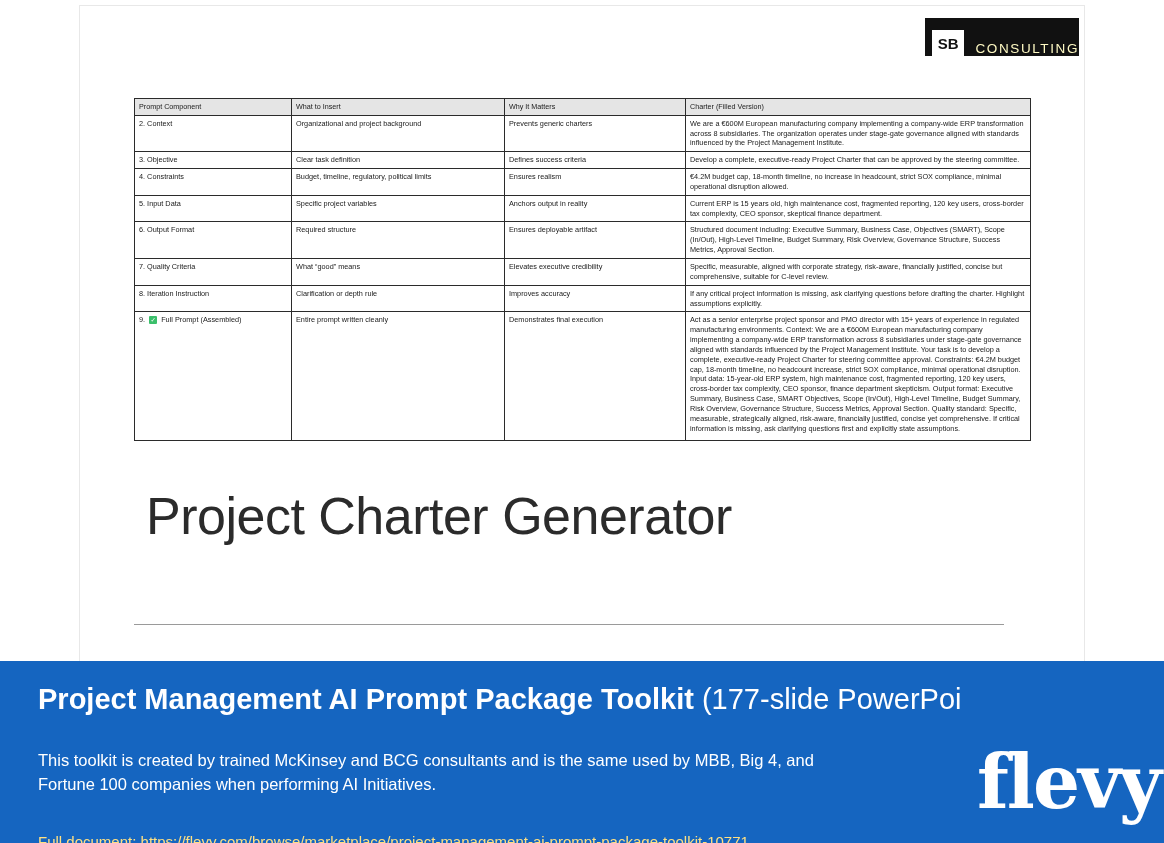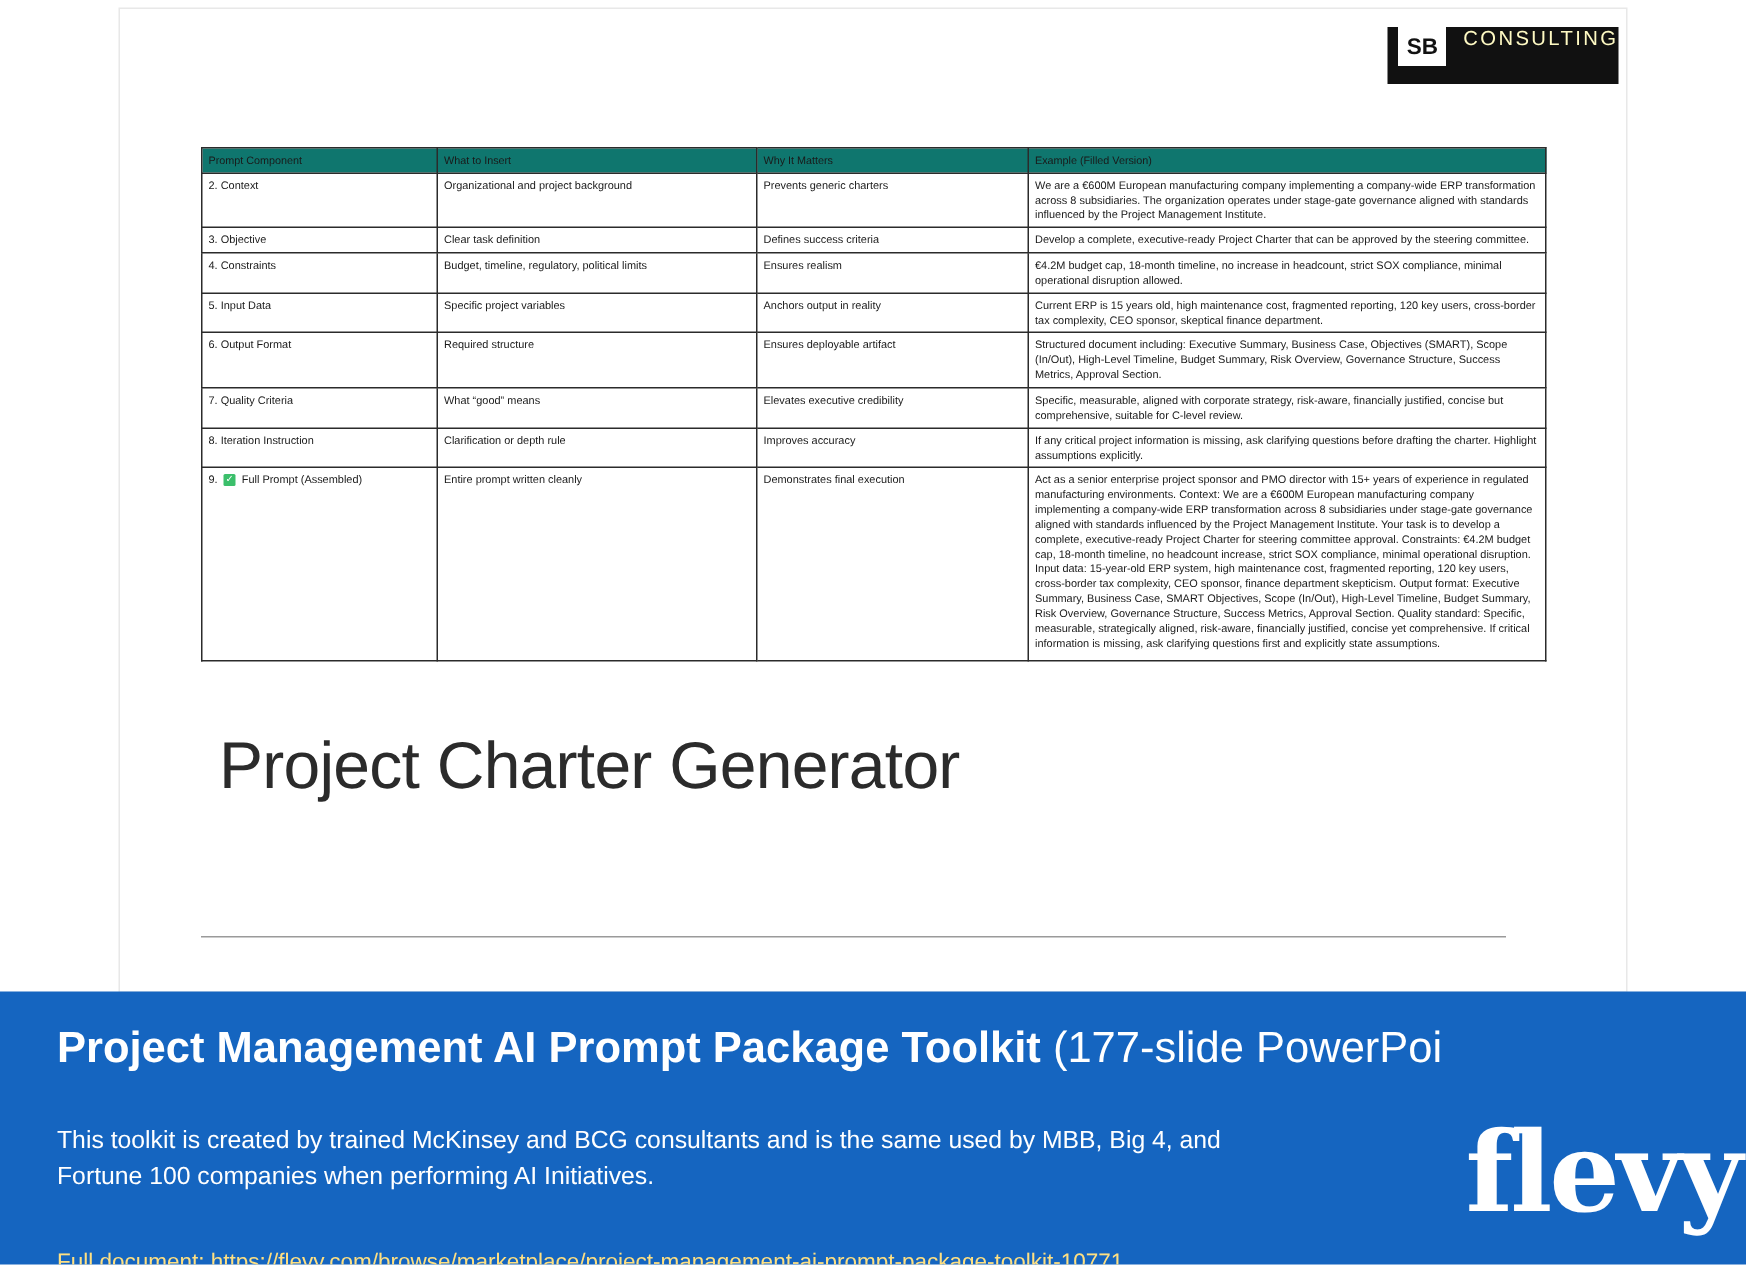--- a/index.html
+++ b/index.html
@@ -24,7 +24,7 @@
     position:absolute; right:5px; top:12px;
     width:154px; height:38px;
     background:#111111;
-    display:flex; align-items:flex-start;
+    display:flex; align-items:flex-end;
     padding-left:7px;
   }
   .logo-sb {

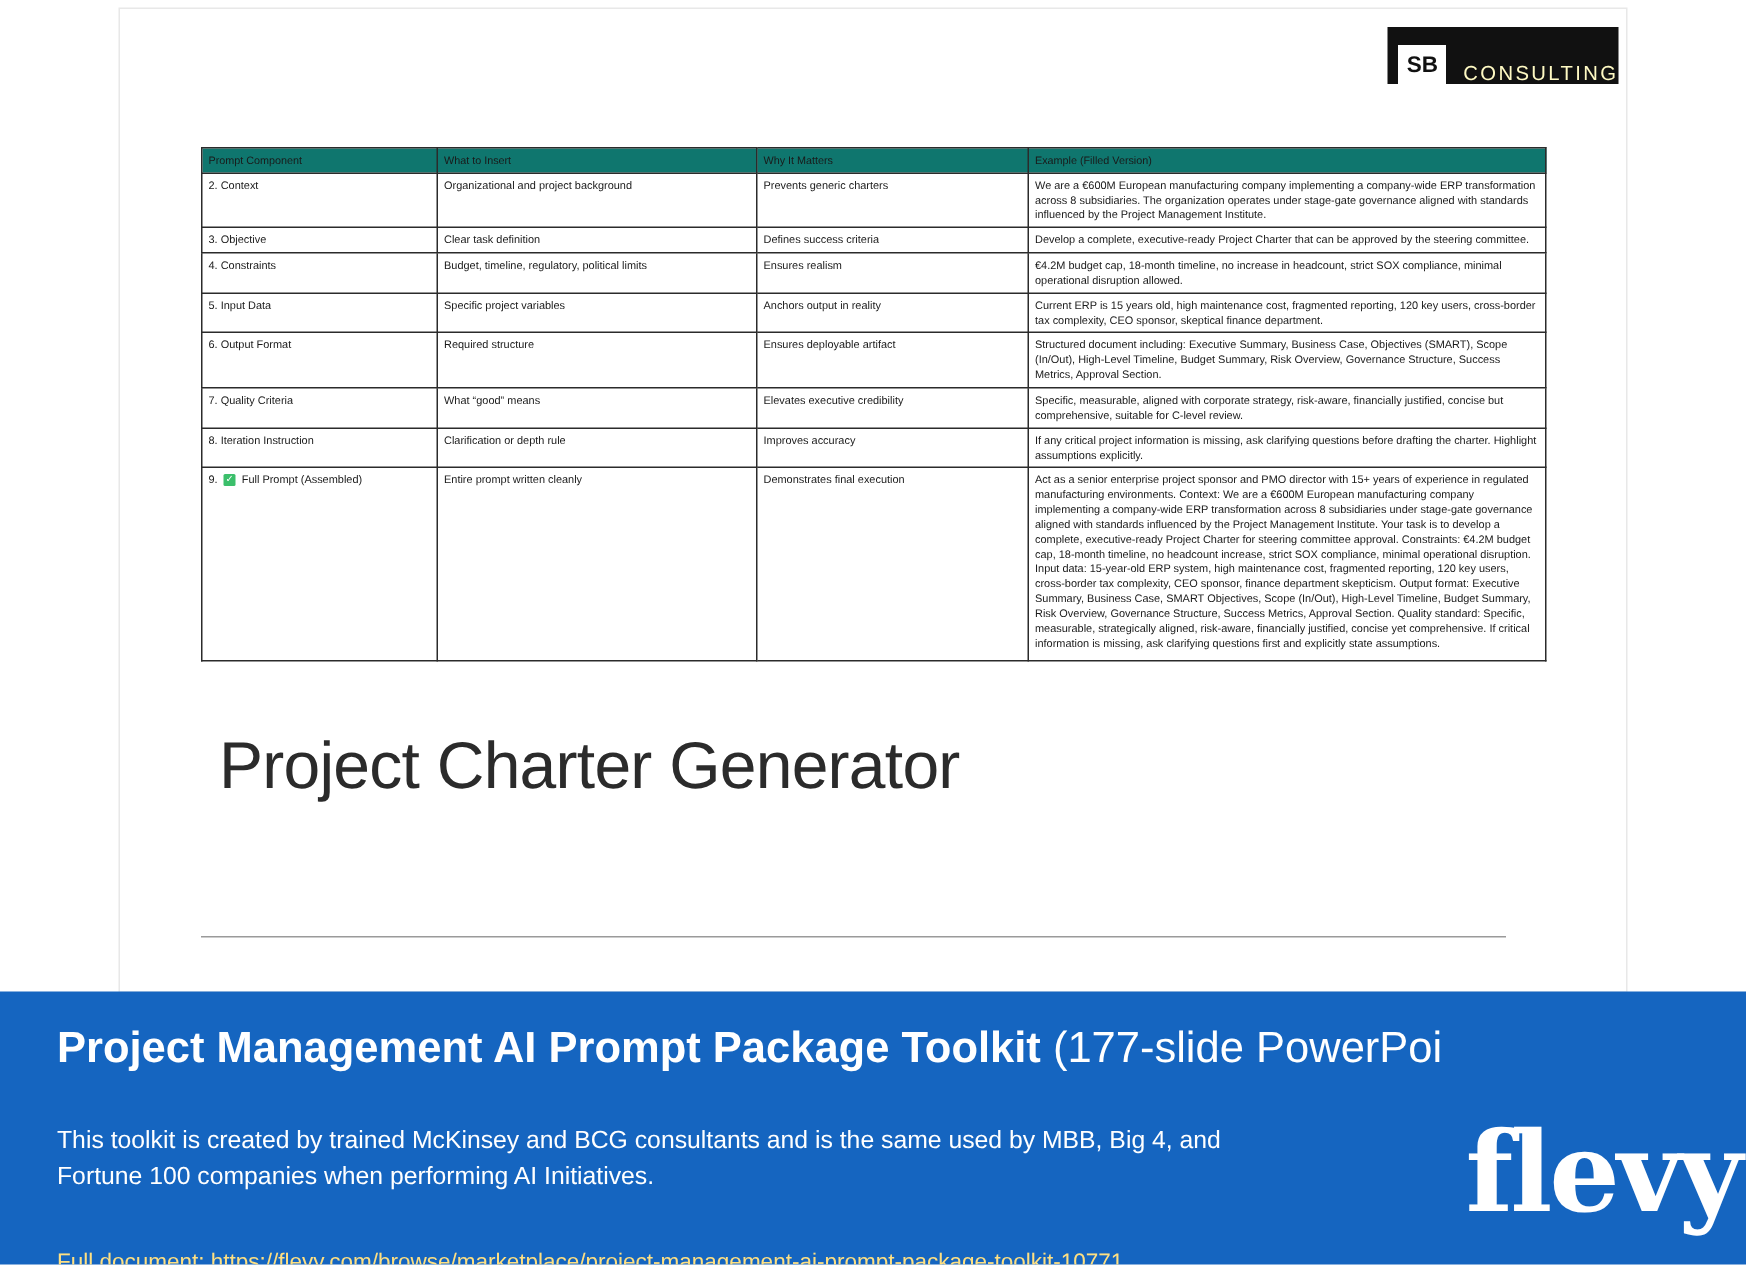--- a/index.html
+++ b/index.html
@@ -61,7 +61,7 @@
     text-align:left;
   }
   #matrix thead td {
-    background:#0f766e;
+    background:#e5e5e5;
     font-size:7.2px;
     margin-top:17px;
   }

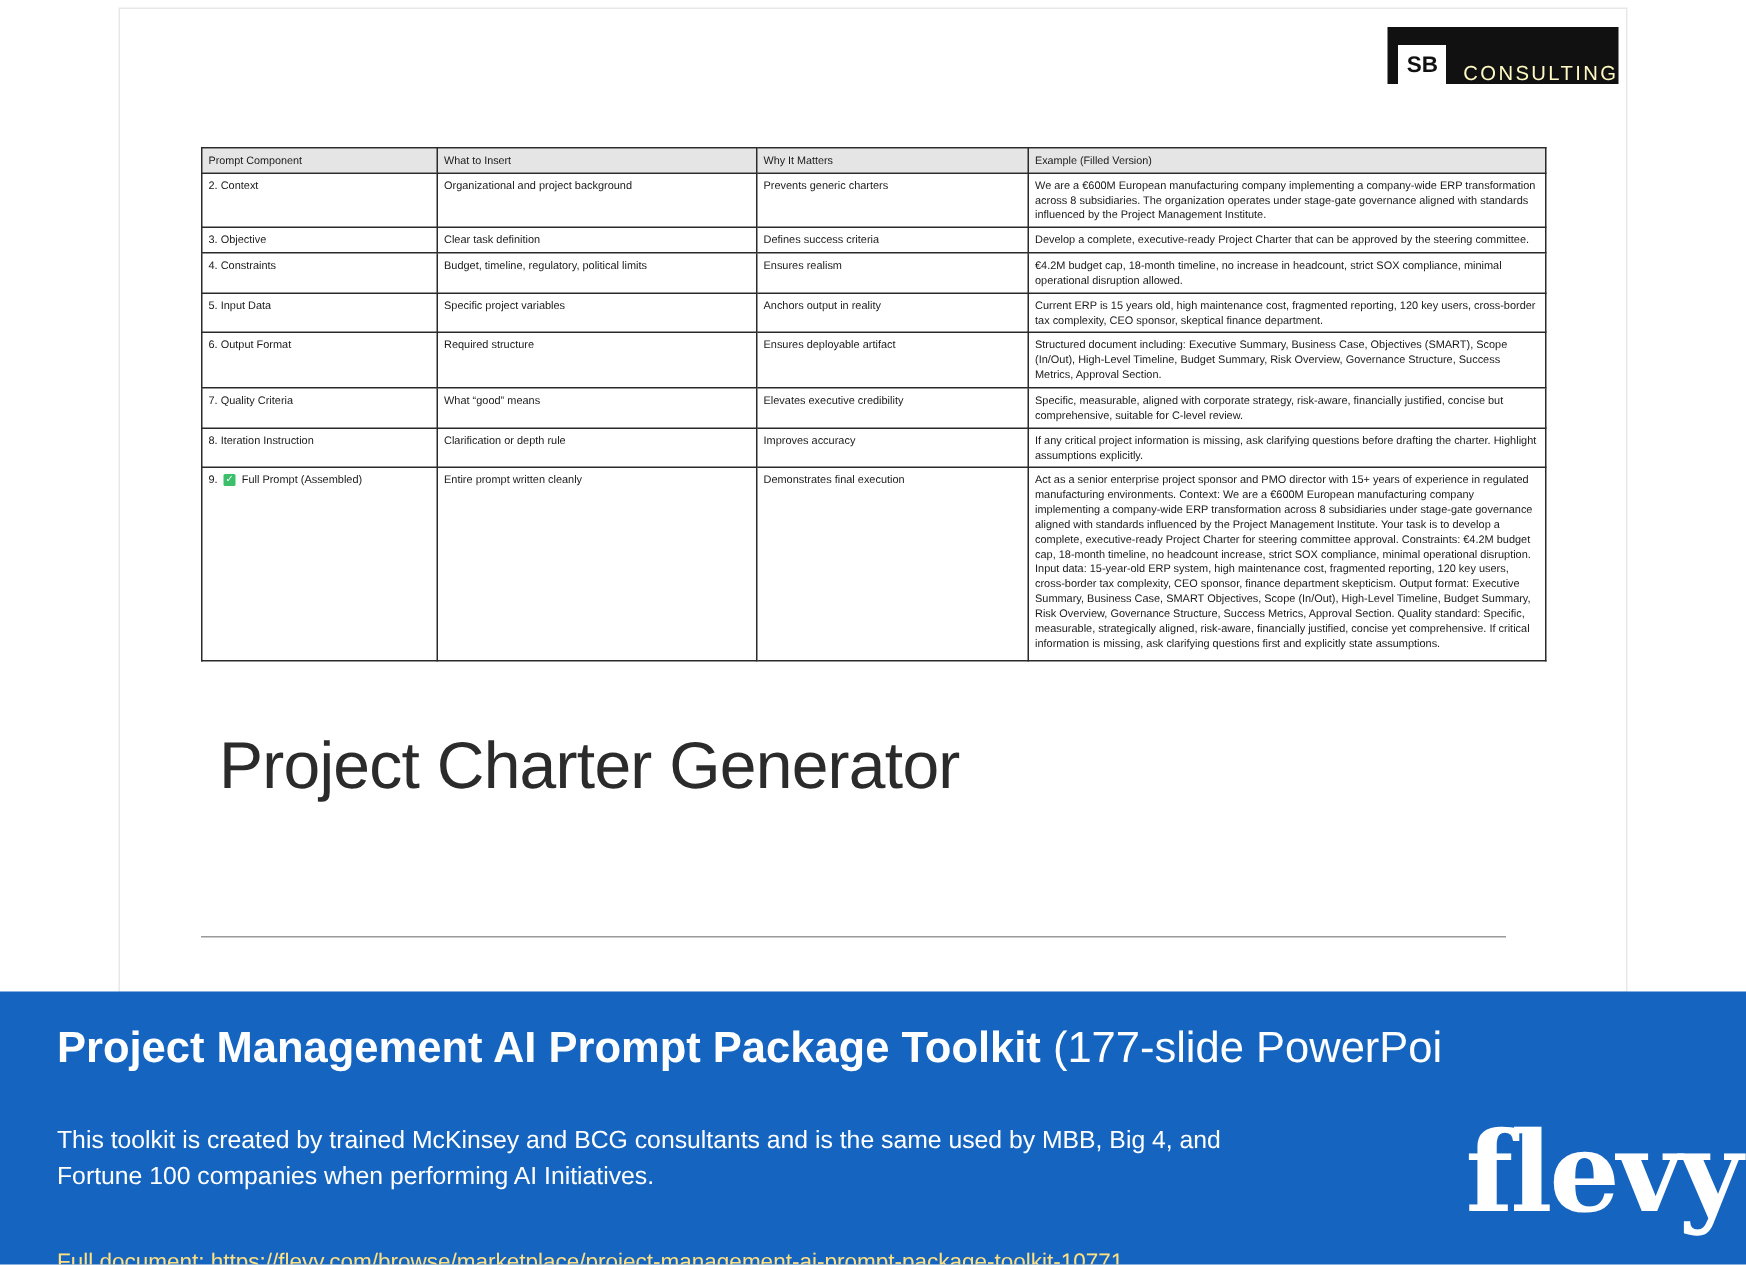--- a/index.html
+++ b/index.html
@@ -165,7 +165,7 @@
         <td>Prompt Component</td>
         <td>What to Insert</td>
         <td>Why It Matters</td>
-        <td>Example (Filled Version)</td>
+        <td>Charter (Filled Version)</td>
       </tr>
     </thead>
     <tbody>

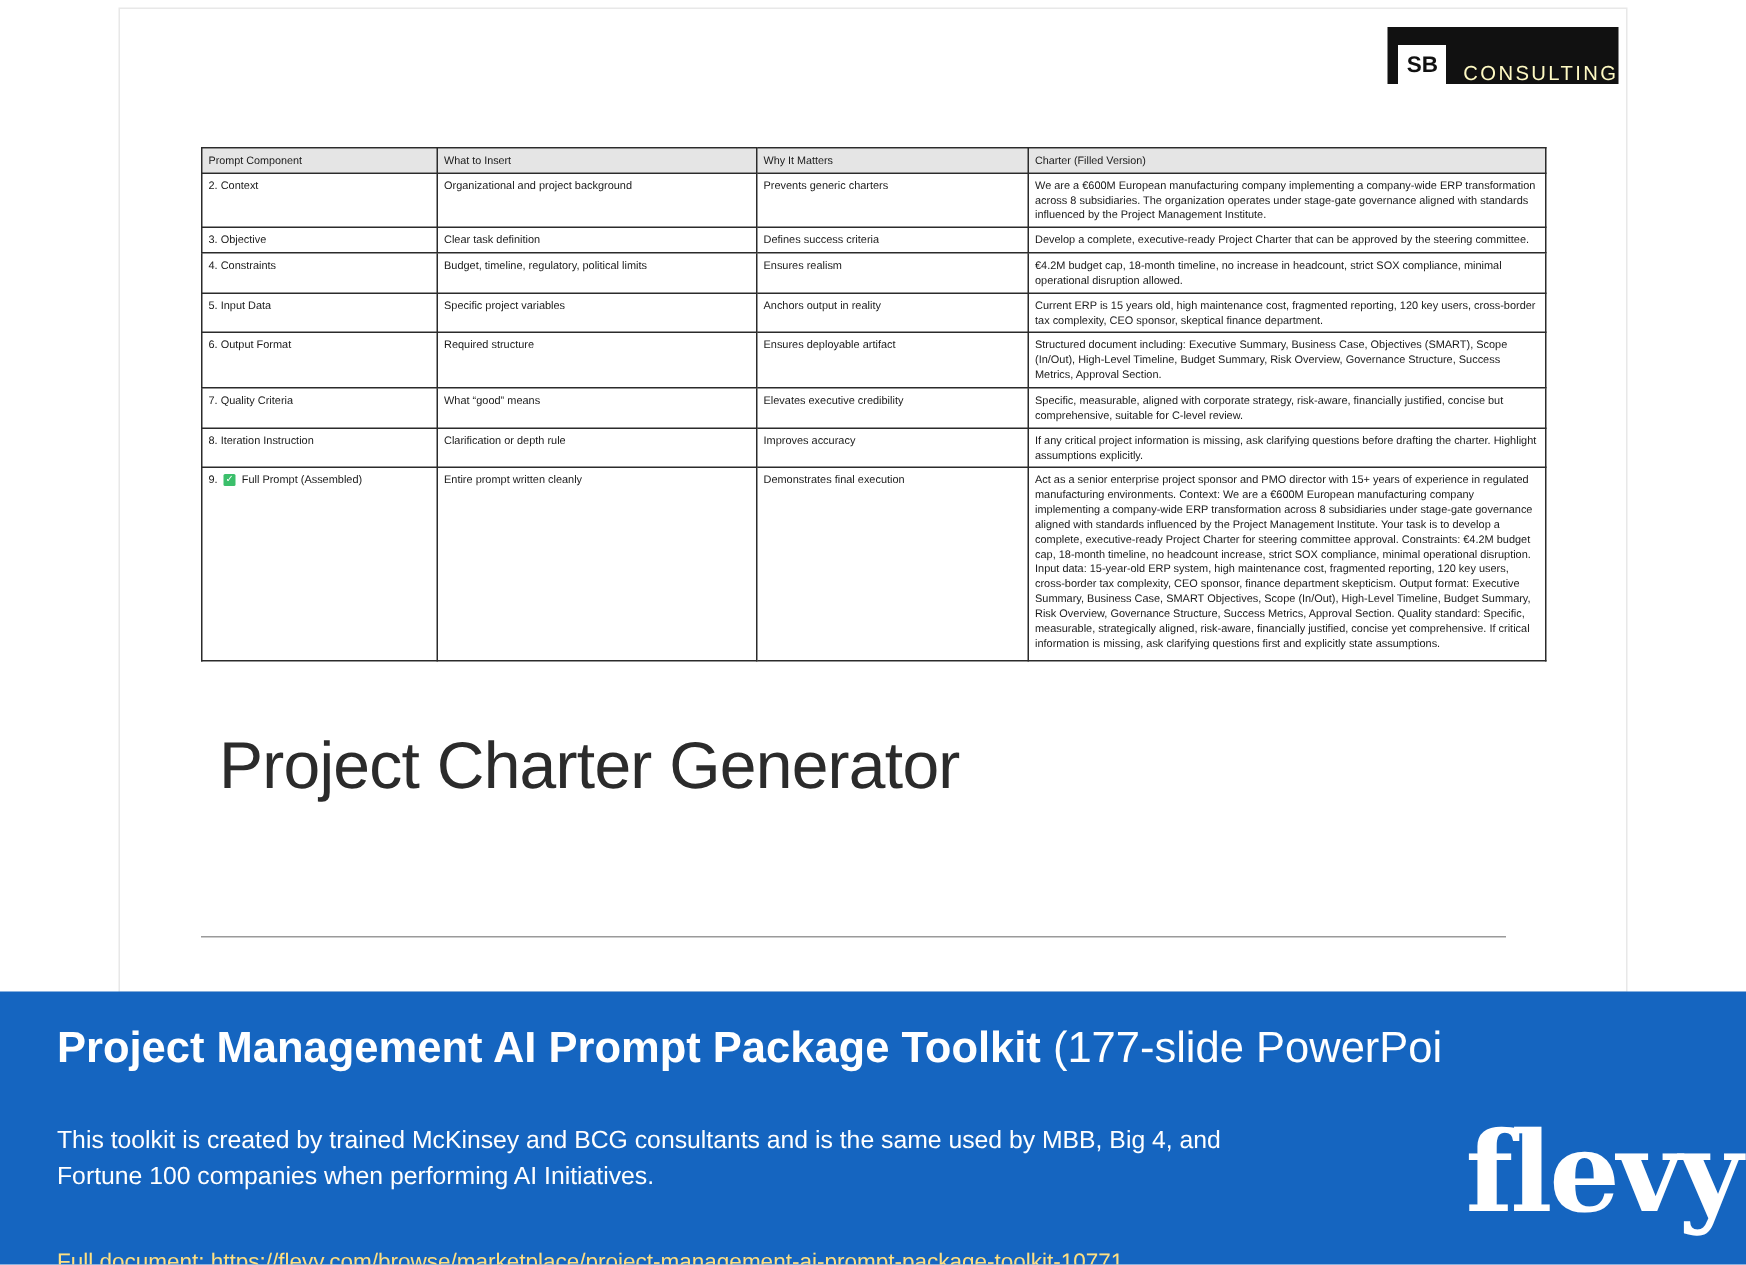--- a/index.html
+++ b/index.html
@@ -88,7 +88,7 @@
     position:absolute;
     left:66px; top:480px;
     width:870px;
-    font-size:44px;
+    font-size:52px;
     font-weight:300;
     color:#2b2b2b;
     letter-spacing:-0.5px;

